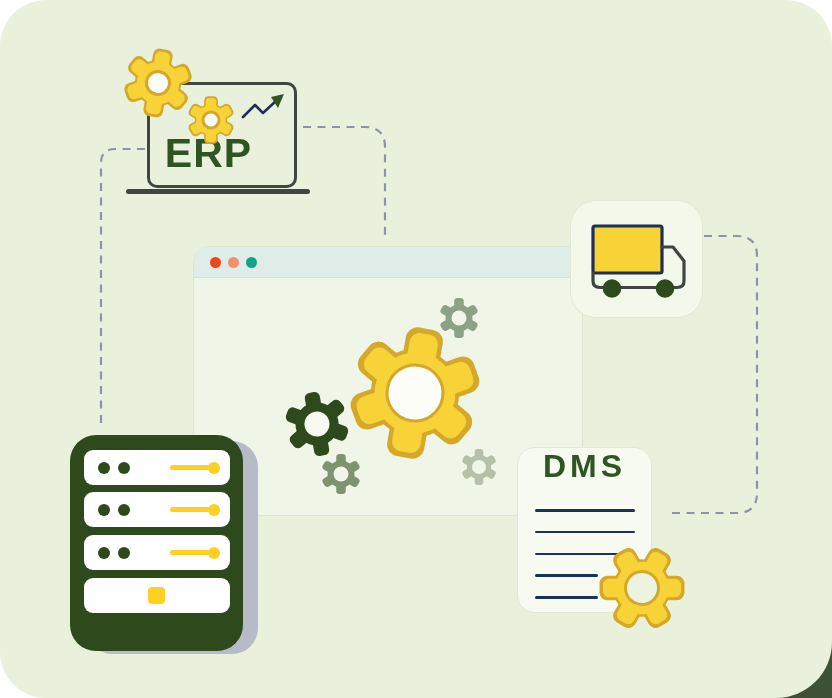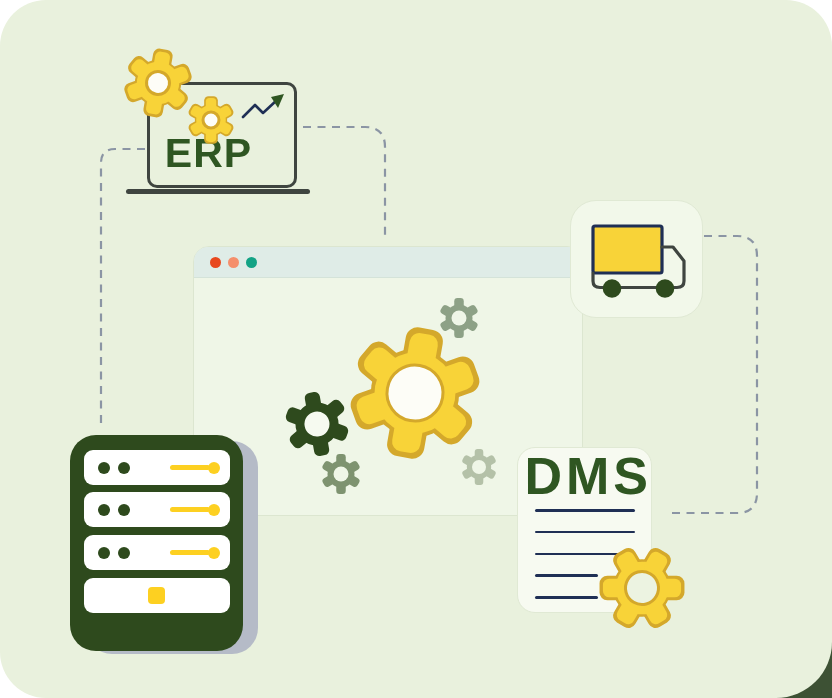--- a/index.html
+++ b/index.html
@@ -31,8 +31,8 @@
   
   .dms-card{position:absolute;left:517px;top:447px;width:135px;height:166px;background:#f7faf1;
            border:1.5px solid #e0e9d4;border-radius:18px;box-sizing:border-box;}
-  .dms-label{position:absolute;left:517px;top:450px;width:135px;text-align:right;
-           font-size:52px;line-height:1;font-weight:700;letter-spacing:4px;color:#2f5622;}
+  .dms-label{position:absolute;left:517px;top:450px;width:135px;text-align:center;
+           font-size:32px;line-height:1;font-weight:700;letter-spacing:4px;color:#2f5622;}
   .dms-lines{position:absolute;left:535px;top:509px;width:100px;}
   .dms-line{height:2.5px;background:#1f2f55;border-radius:2px;margin-bottom:19.3px;}
   .dms-line.short{width:63%;}

